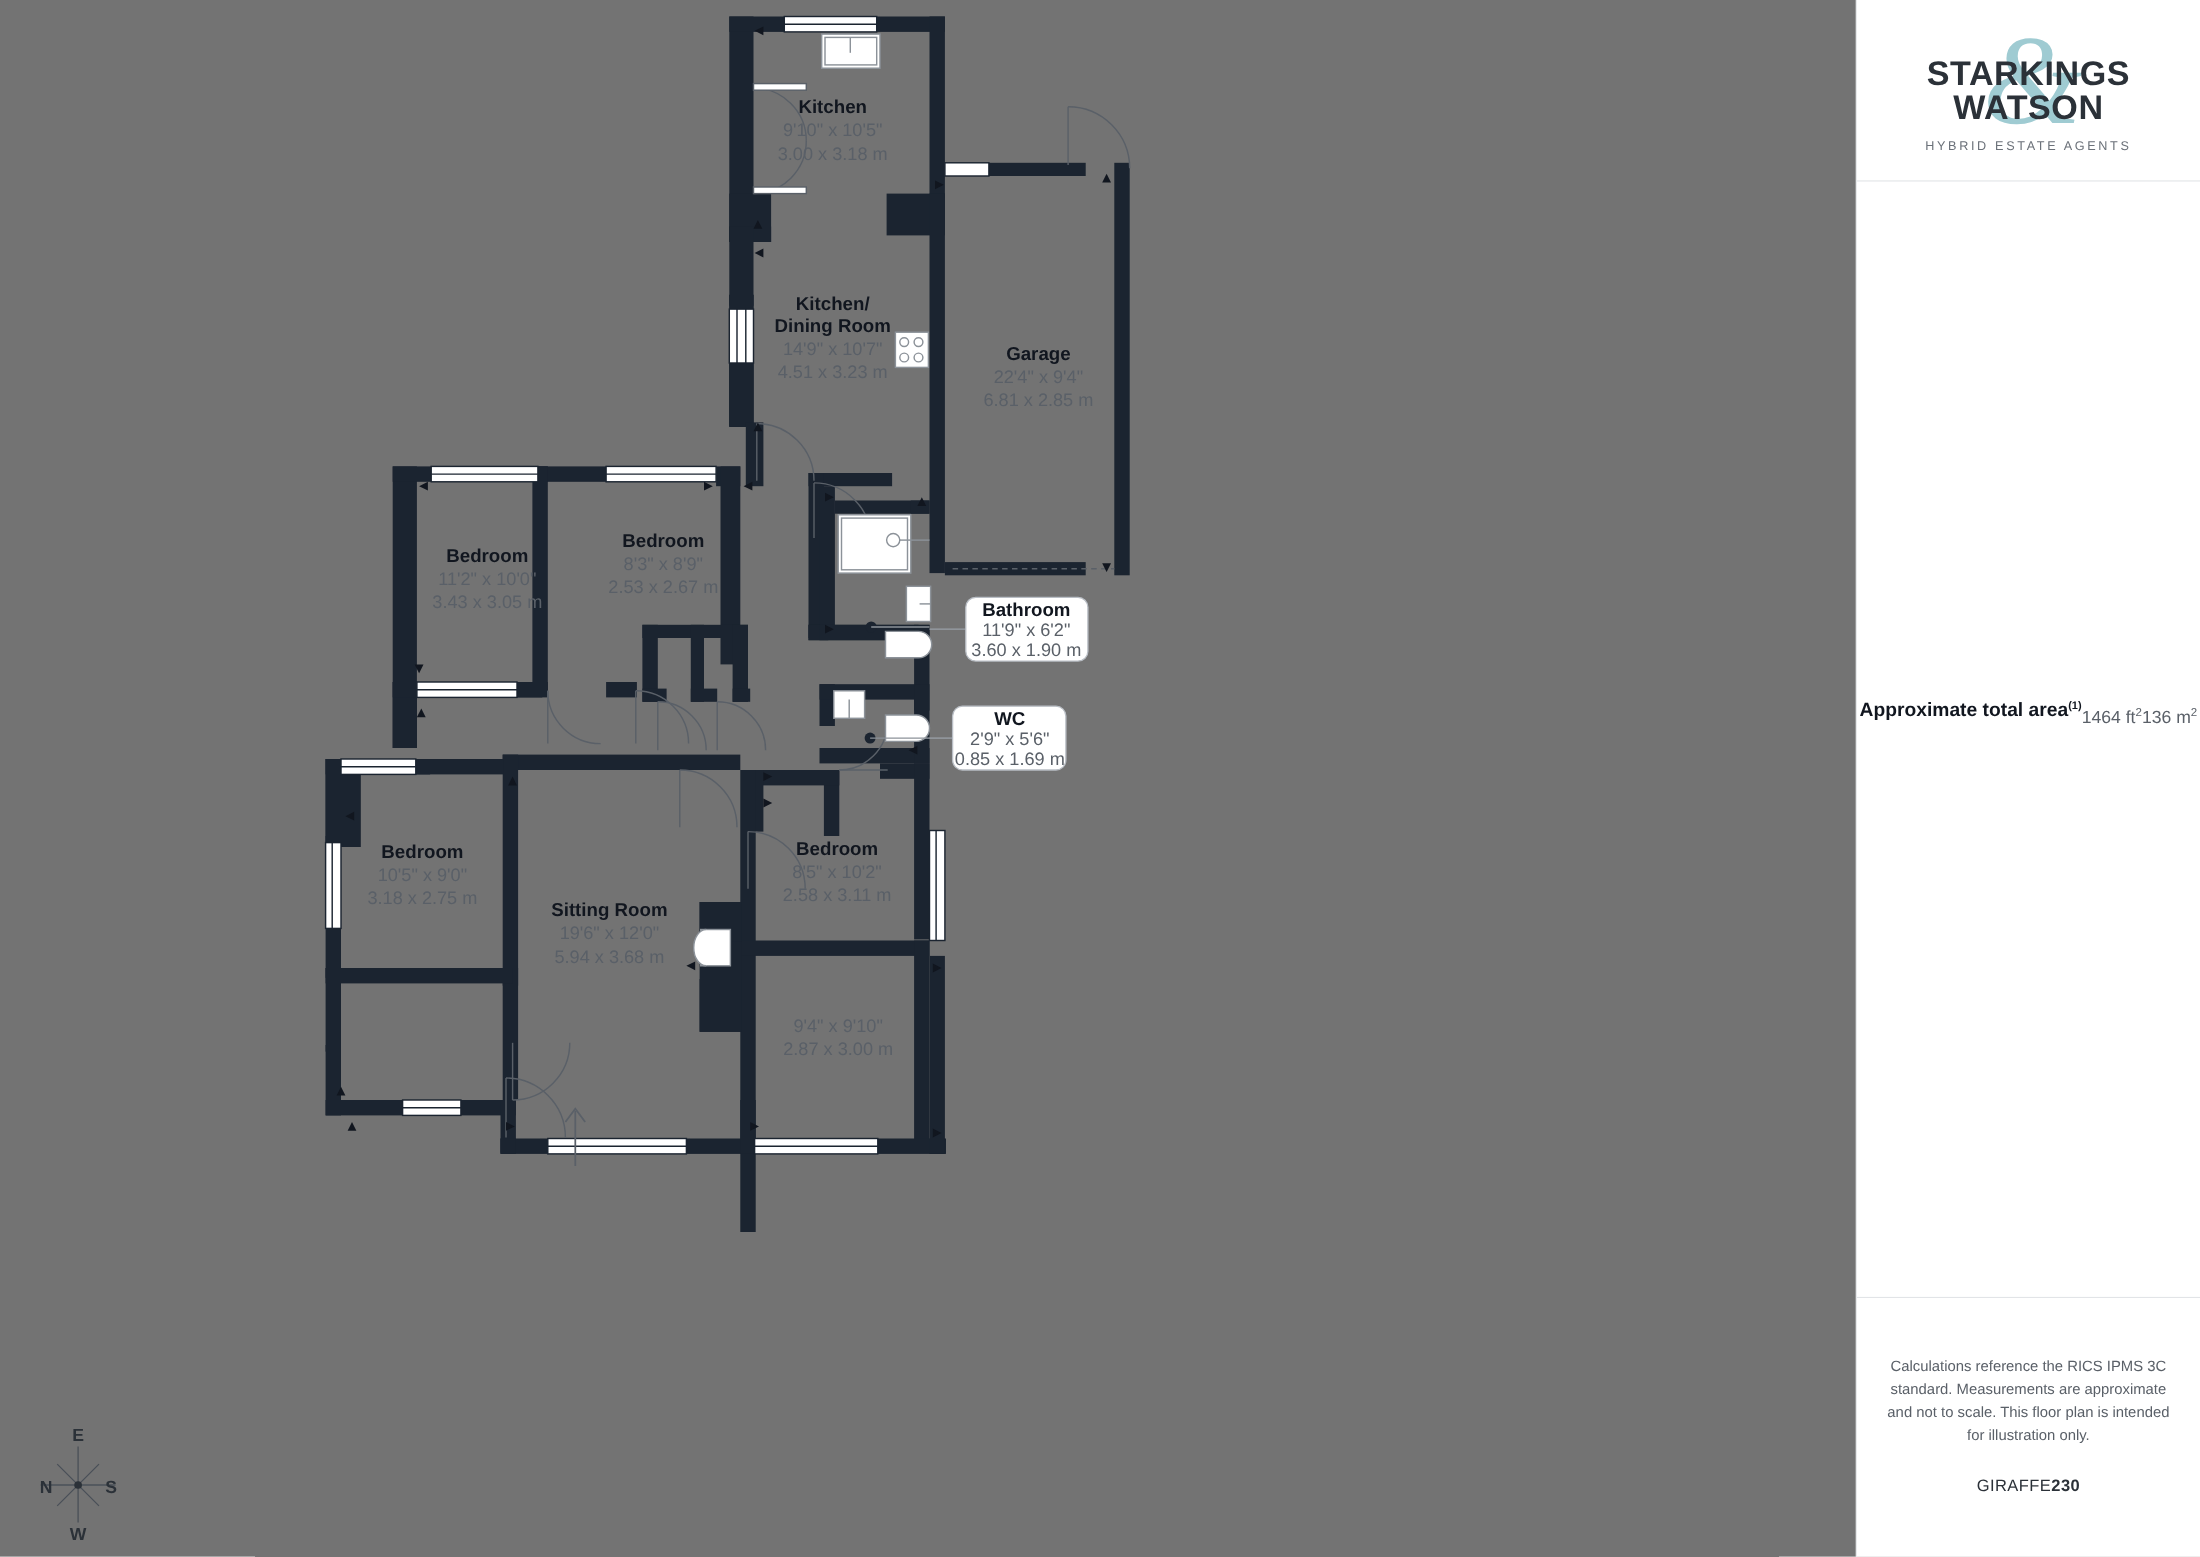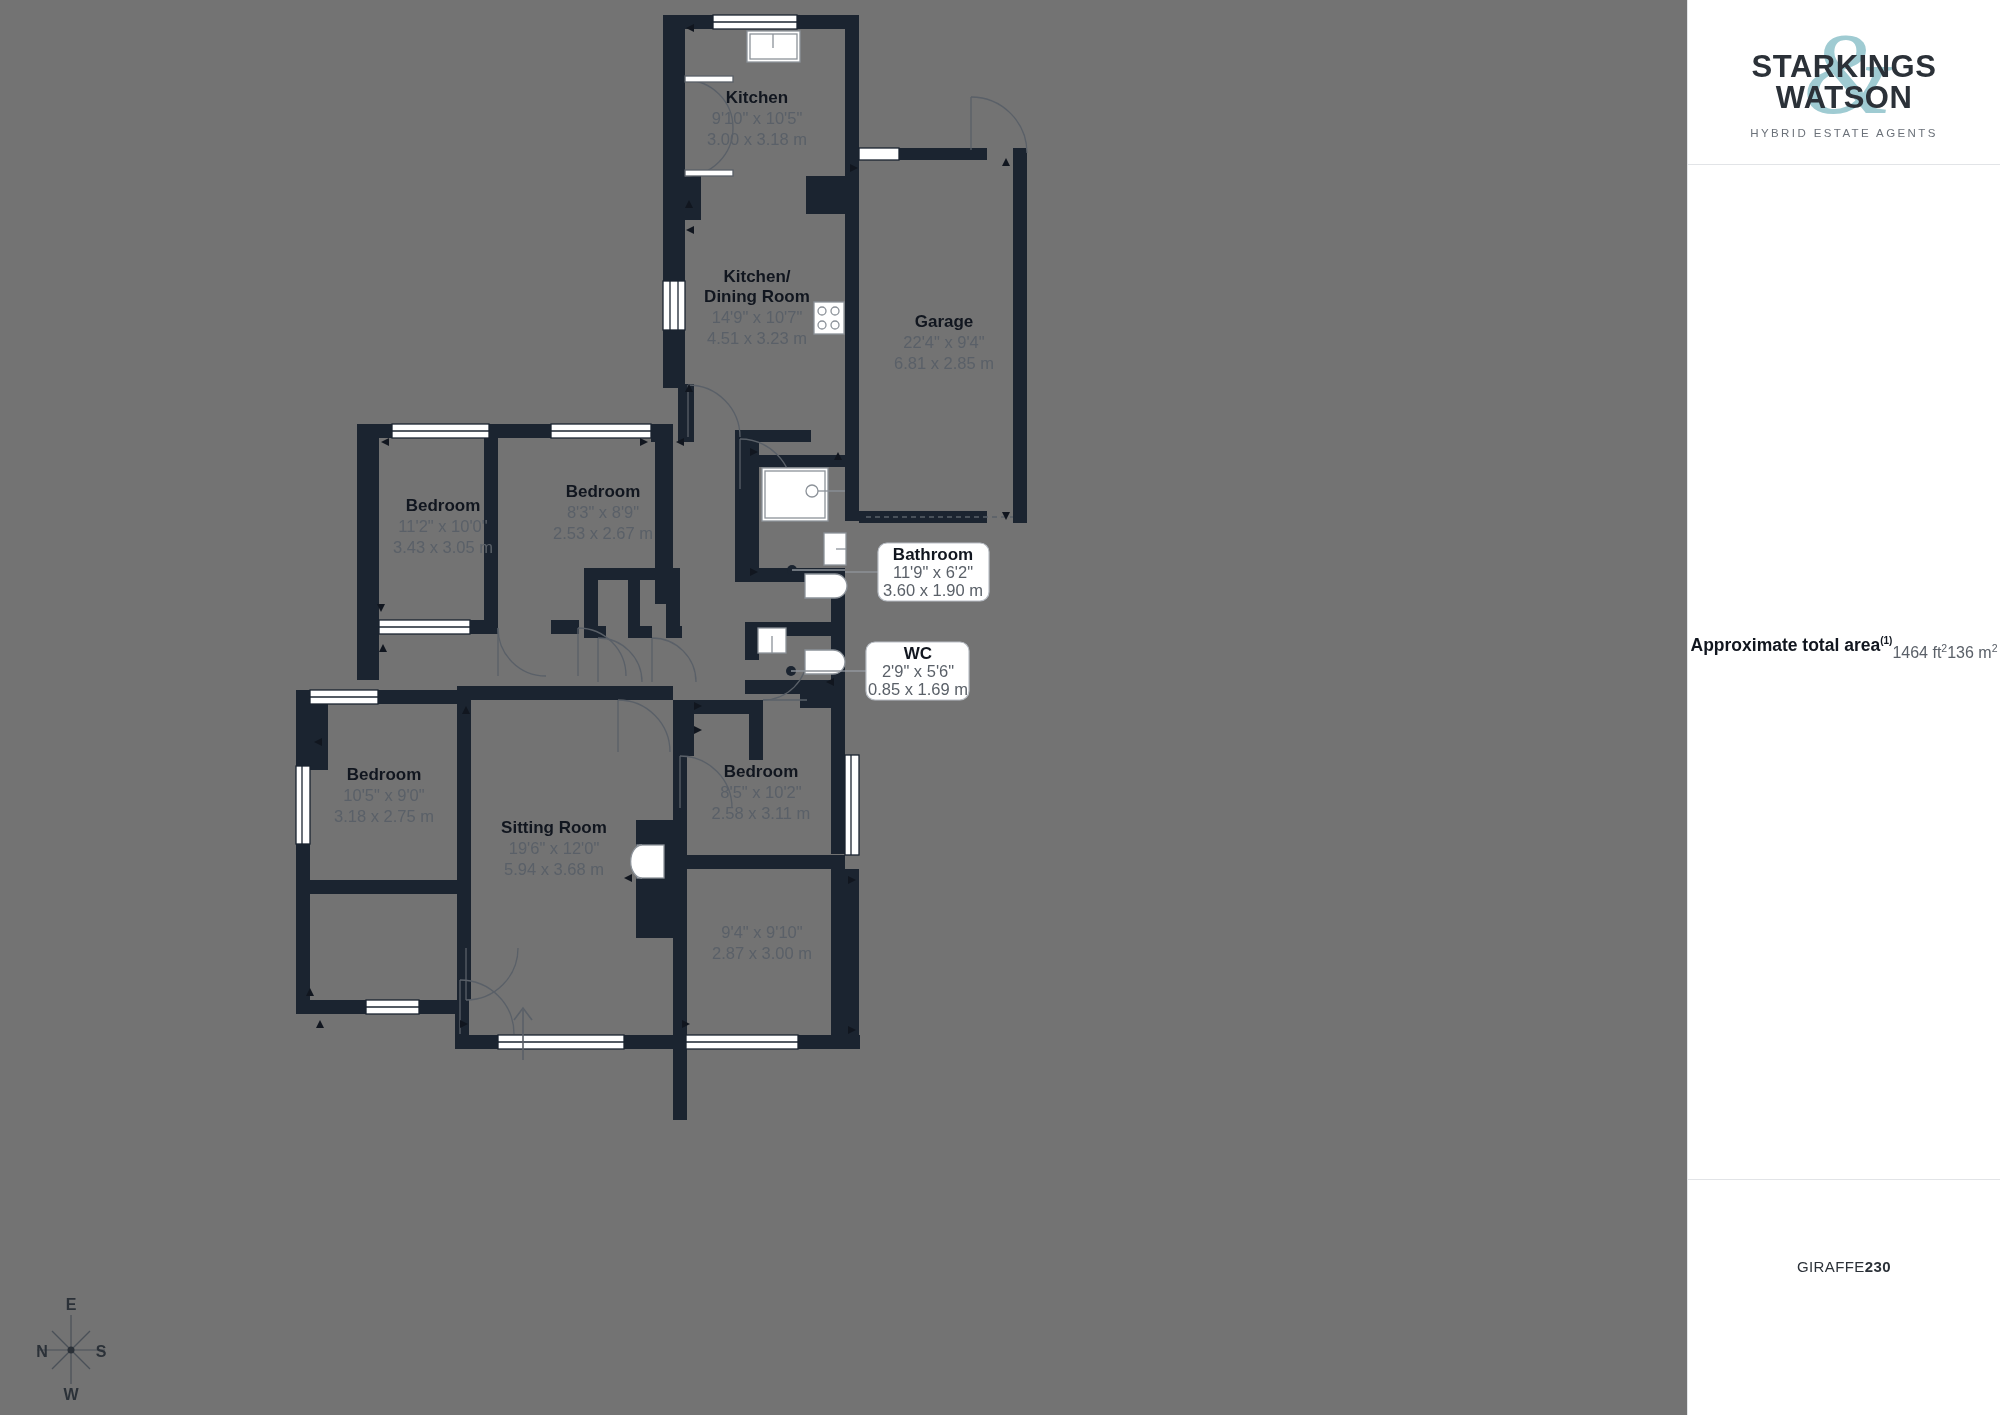--- a/index.html
+++ b/index.html
@@ -534,6 +534,7 @@
 
 
     <div id="legal-block" class="sb-section">
+      <div class="legal-text">Calculations reference the RICS IPMS 3C standard. Measurements are approximate and not to scale. This floor plan is intended for illustration only.</div>
       <div class="brand-360">
         <span>GIRAFFE</span><b>230</b>
       </div>

